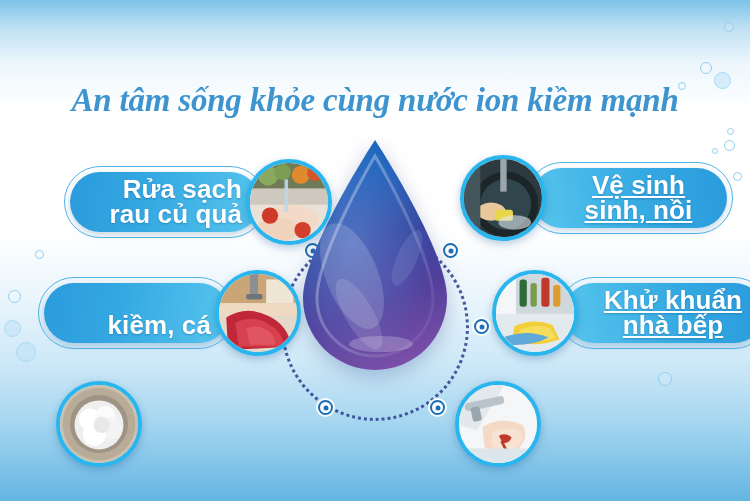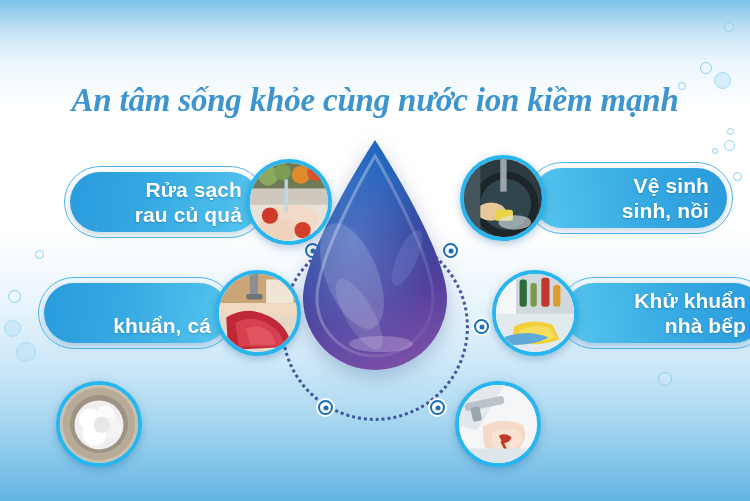--- a/index.html
+++ b/index.html
@@ -134,7 +134,7 @@
   .pill-text {
     color: #ffffff;
     font-weight: bold;
-    font-size: 21px;
+    font-size: 26px;
     line-height: 25px;
     letter-spacing: 0.1px;
     text-shadow: 0 1px 2px rgba(10,70,120,0.35);

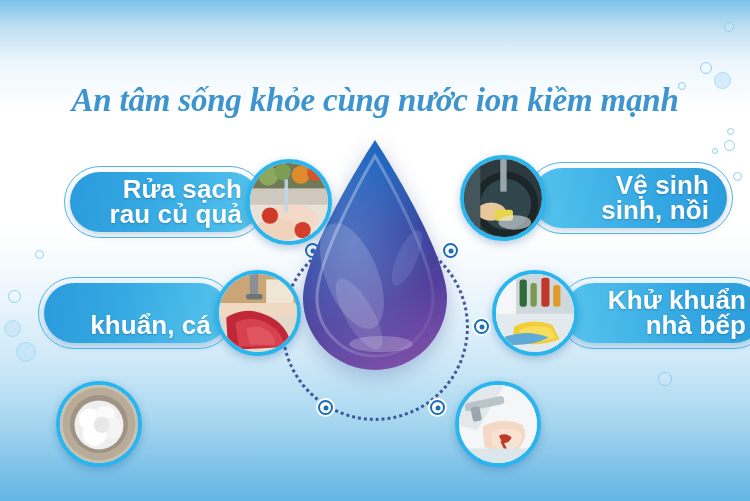--- a/index.html
+++ b/index.html
@@ -141,7 +141,7 @@
     white-space: nowrap;
   }
   .align-r { text-align: right; }
-  .align-l { text-align: right; }
+  .align-l { text-align: center; text-decoration: underline; }
 
   
   .photo {

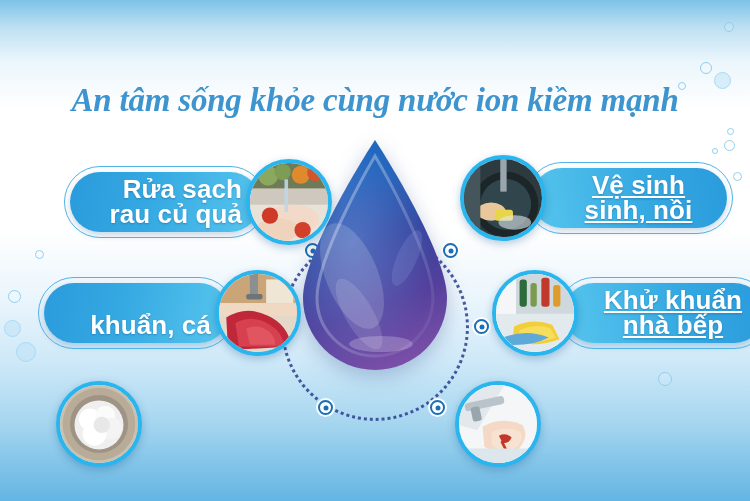--- a/index.html
+++ b/index.html
@@ -302,7 +302,7 @@
     <div class="pill pill-l" style="width:185px;">
       <div class="pill-text align-r" style="width:100%;">
         <br>
-        <span>khuẩn, cá</span>
+        <span>kiềm, cá</span>
       </div>
     </div>
     <div class="photo gap-l">

